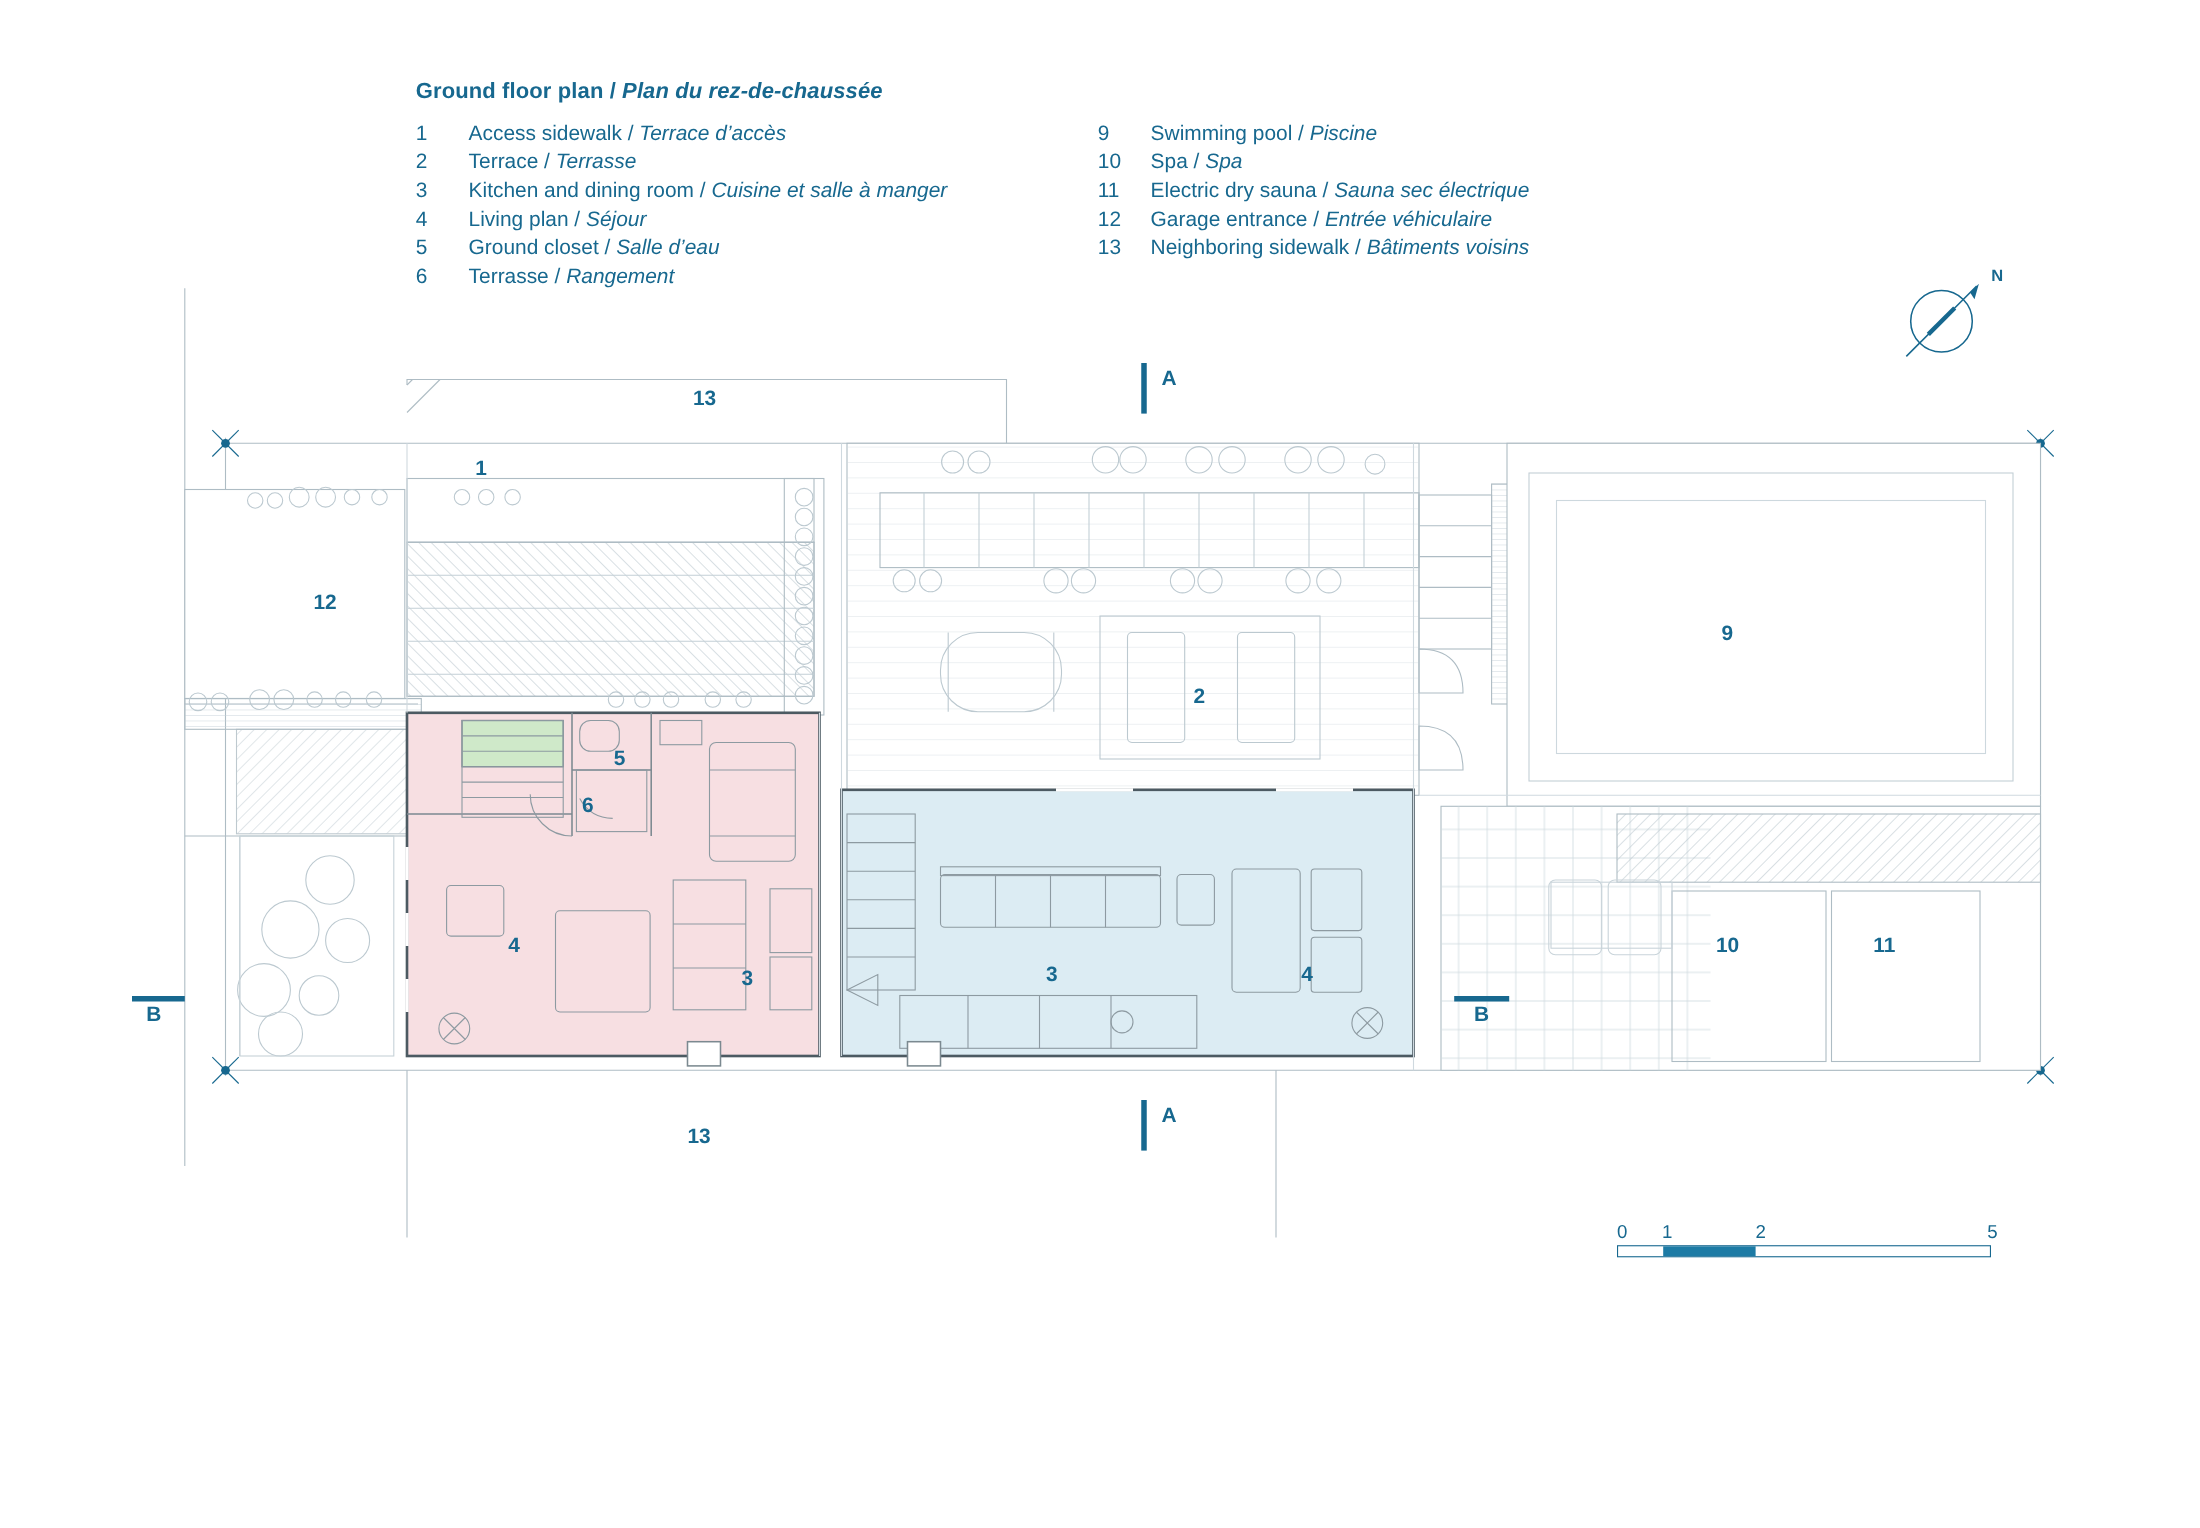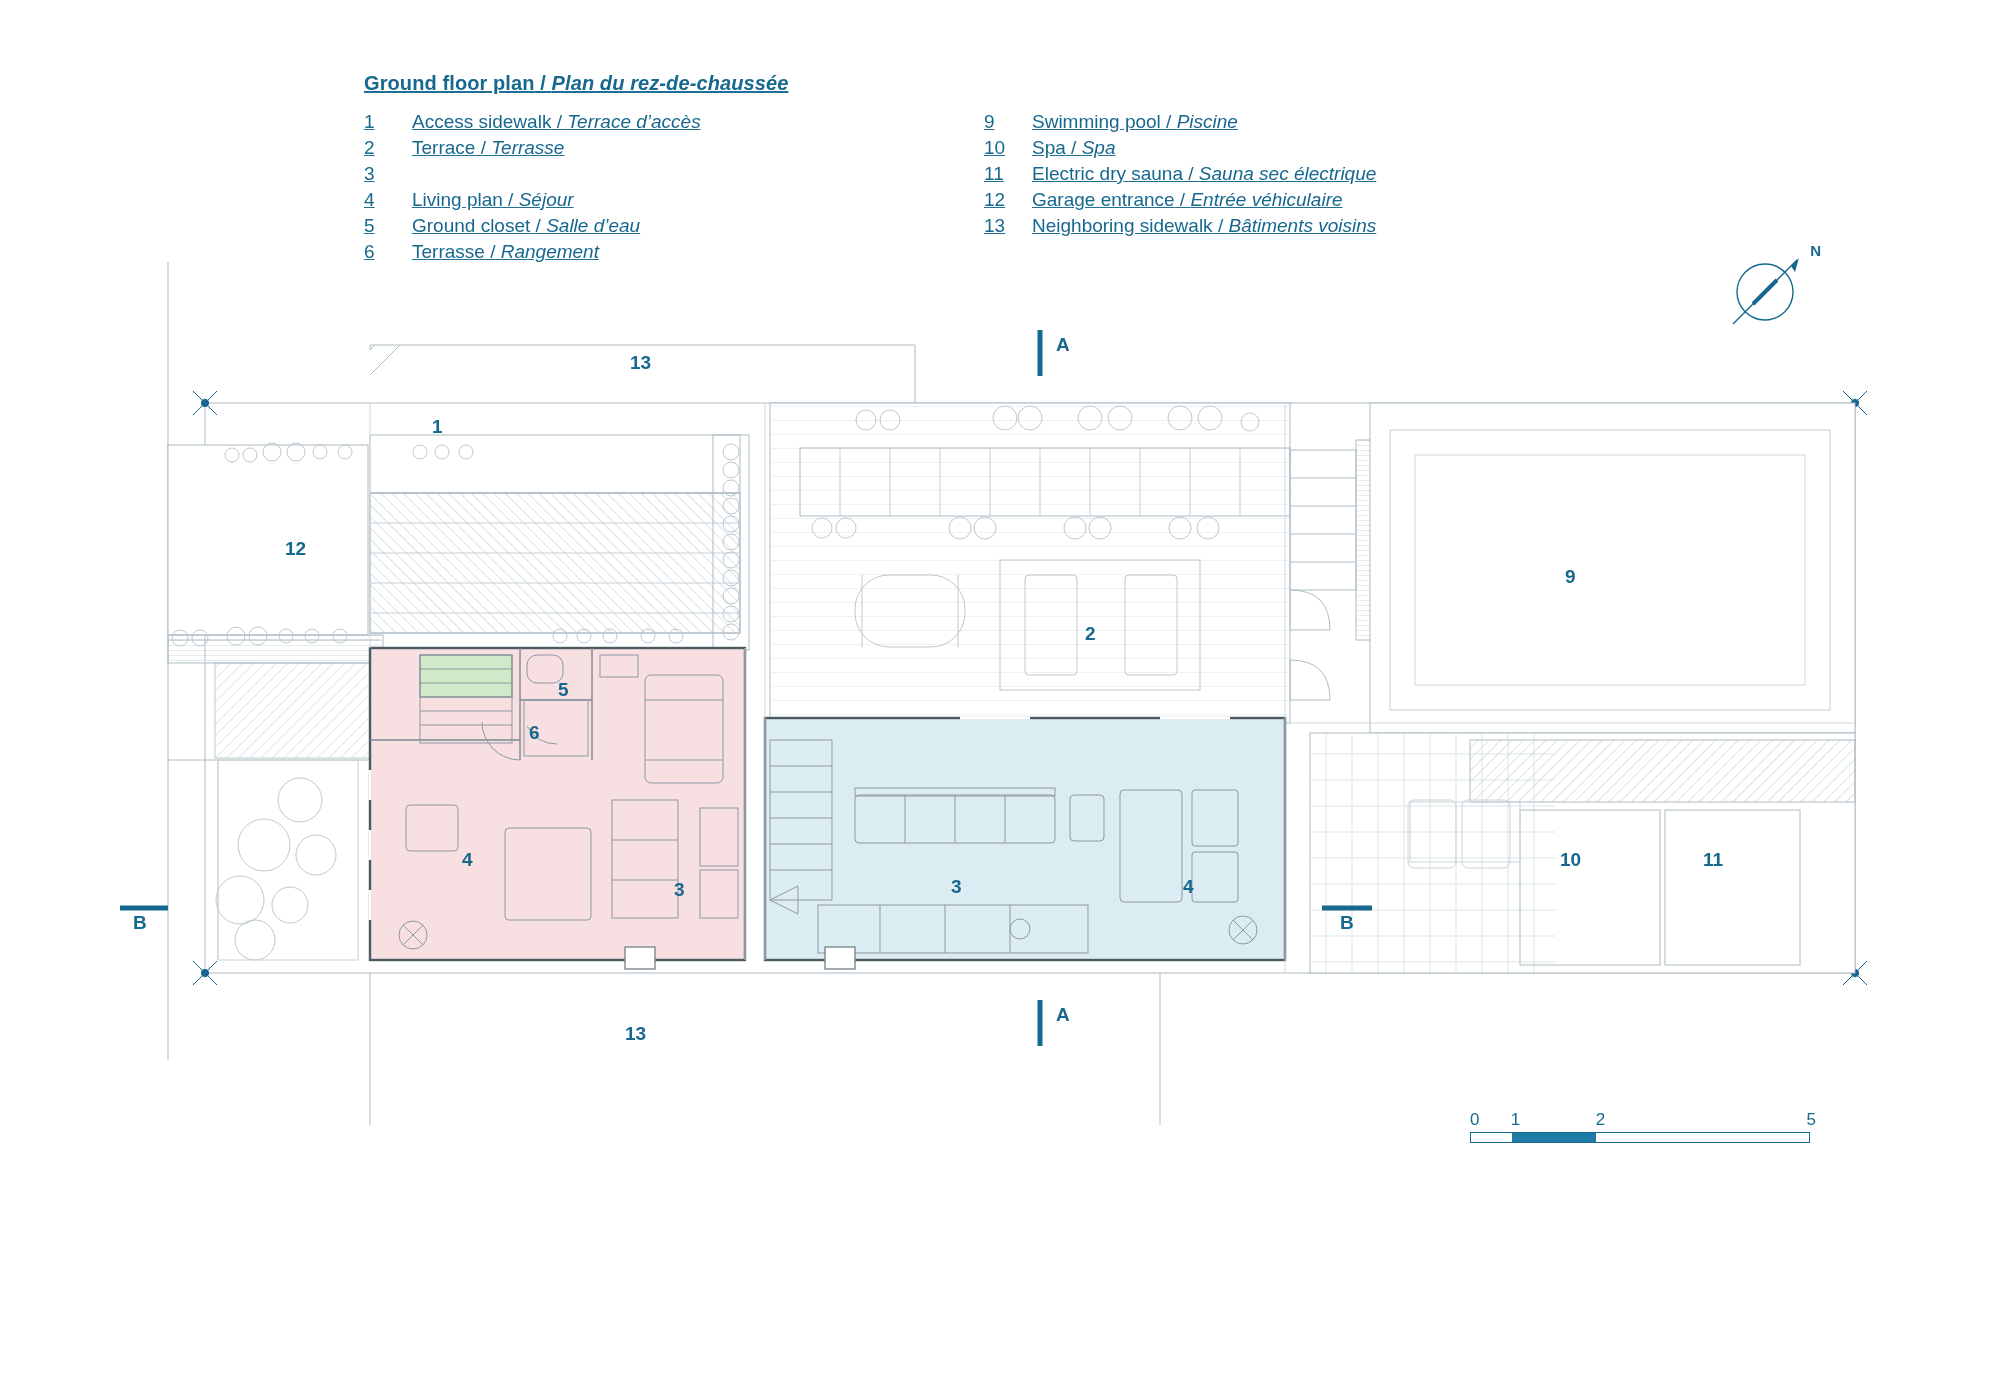--- a/index.html
+++ b/index.html
@@ -8,7 +8,7 @@
   .plan{position:absolute;inset:0;}
 
   
-  #legend{position:absolute;left:364px;top:72px;width:1120px;text-decoration:underline;}
+  #legend{position:absolute;left:378px;top:72px;width:1120px;}
   #legend .title{font-size:20px;font-weight:bold;color:#17688f;letter-spacing:.1px;}
   #legend .title .it{font-style:italic;}
   .legend-cols{display:flex;margin-top:14px;}

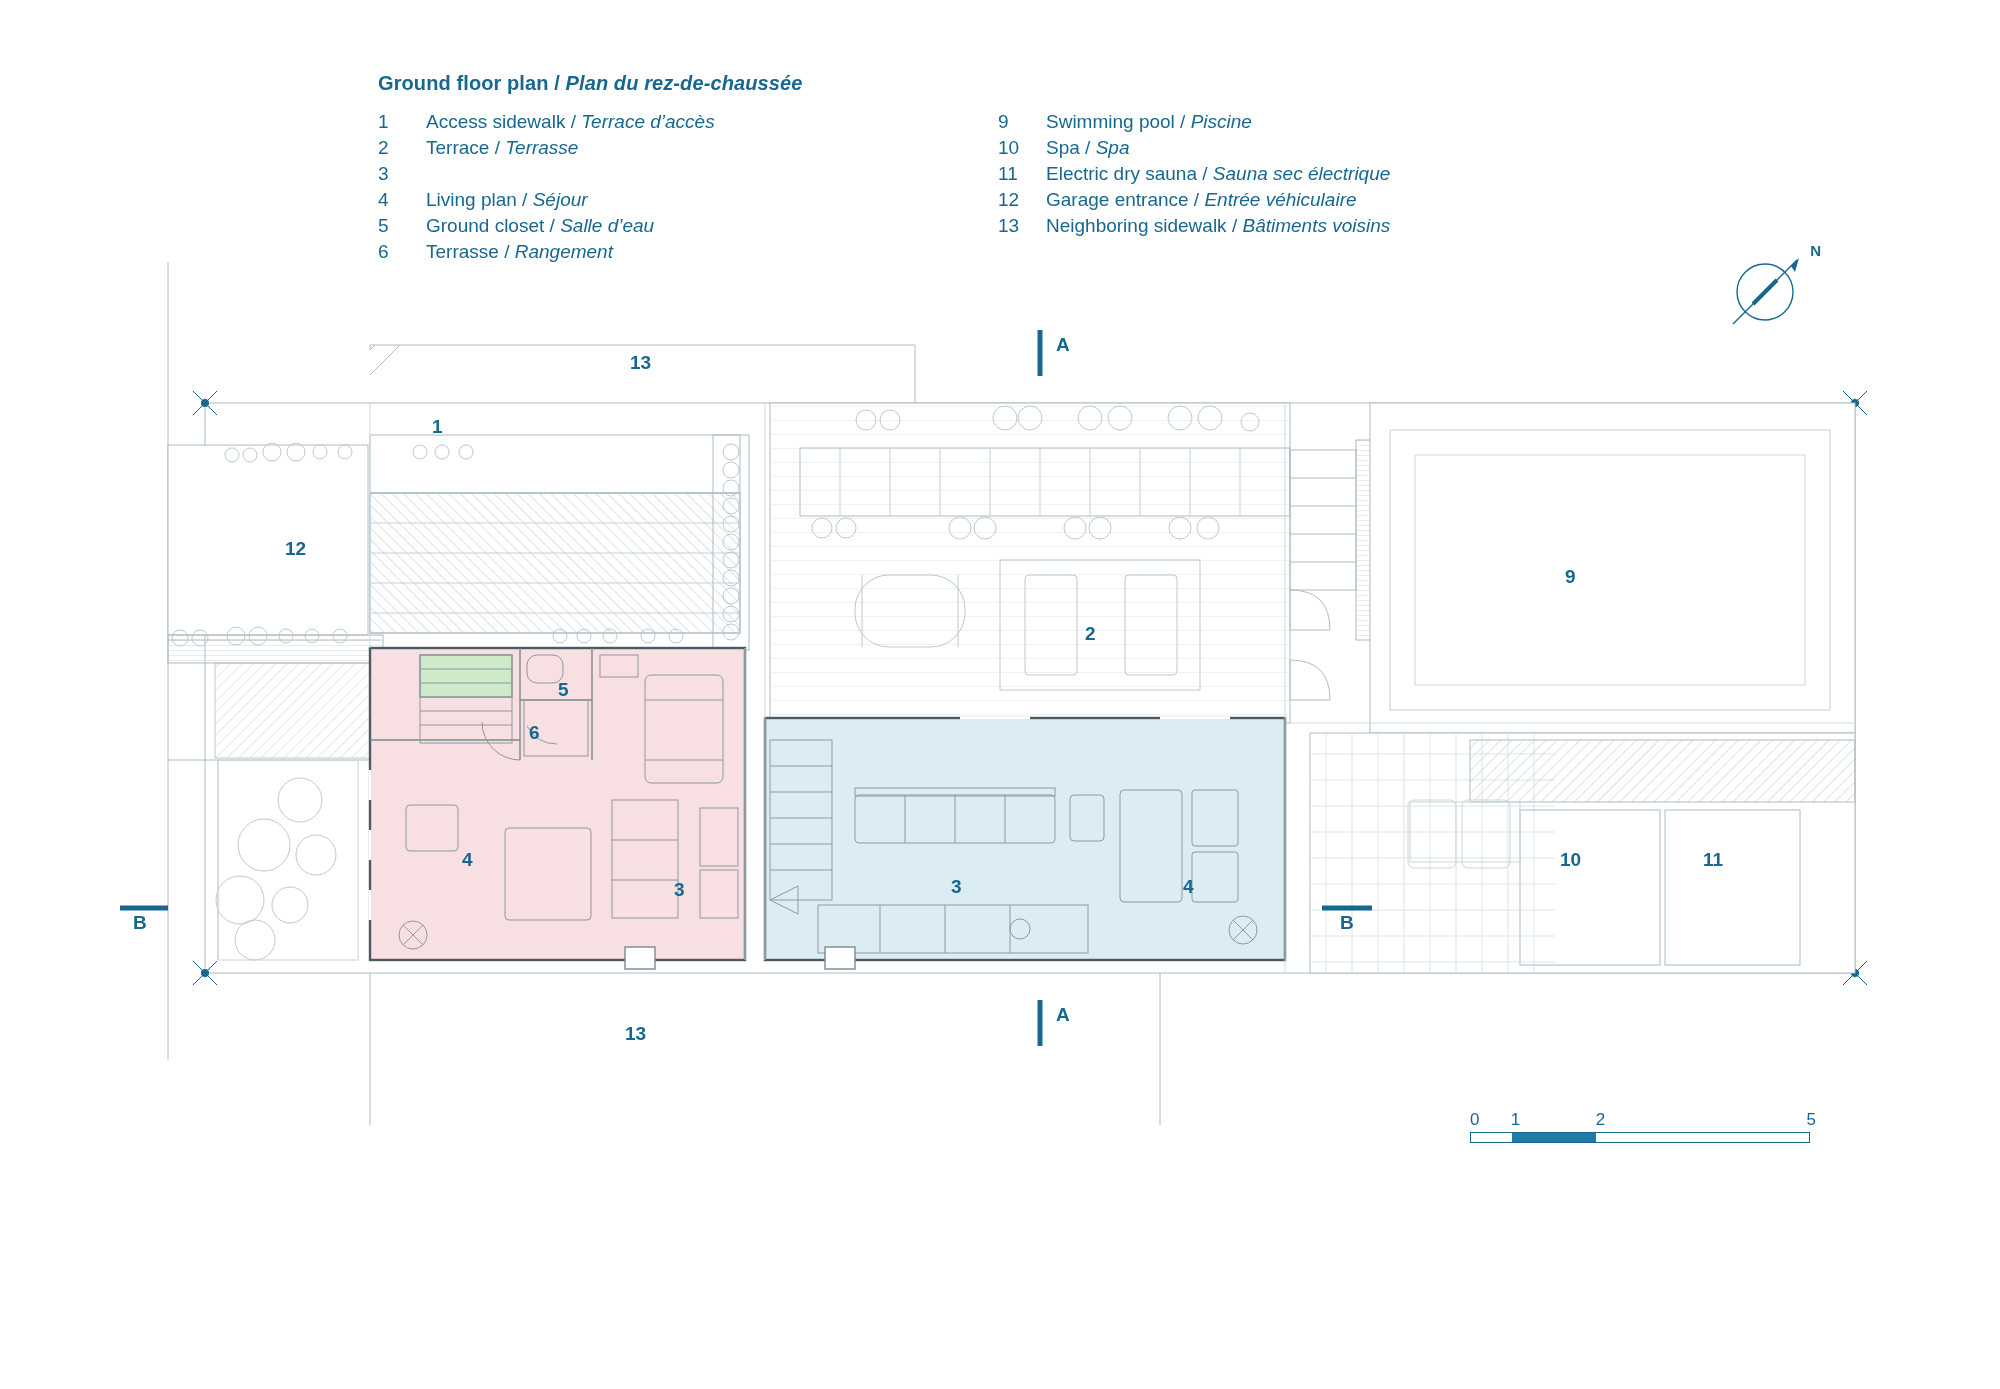--- a/index.html
+++ b/index.html
@@ -53,6 +53,7 @@
       </div>
       <div class="legend-row">
         <span class="num">3</span>
+        <span class="txt"><span>Kitchen and dining room</span><span> / </span><span class="it">Cuisine et salle à manger</span></span>
       </div>
       <div class="legend-row">
         <span class="num">4</span>

